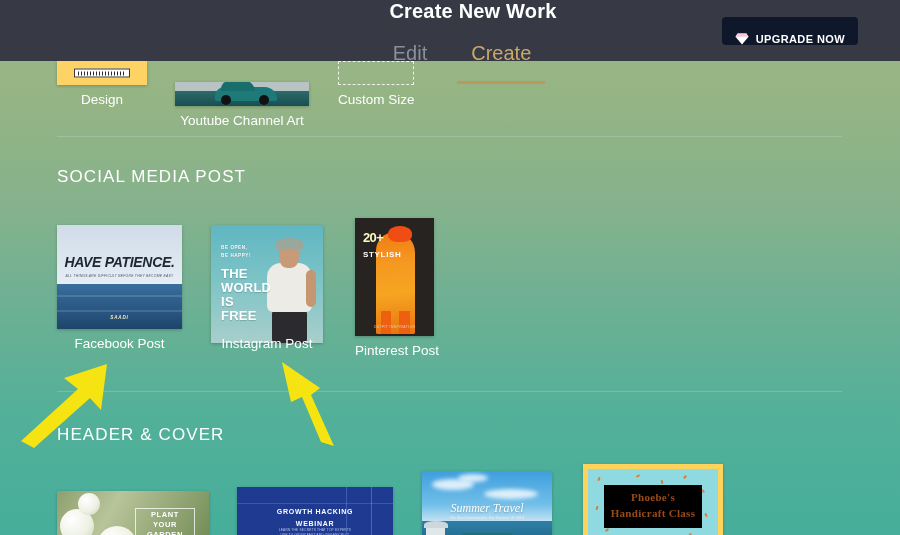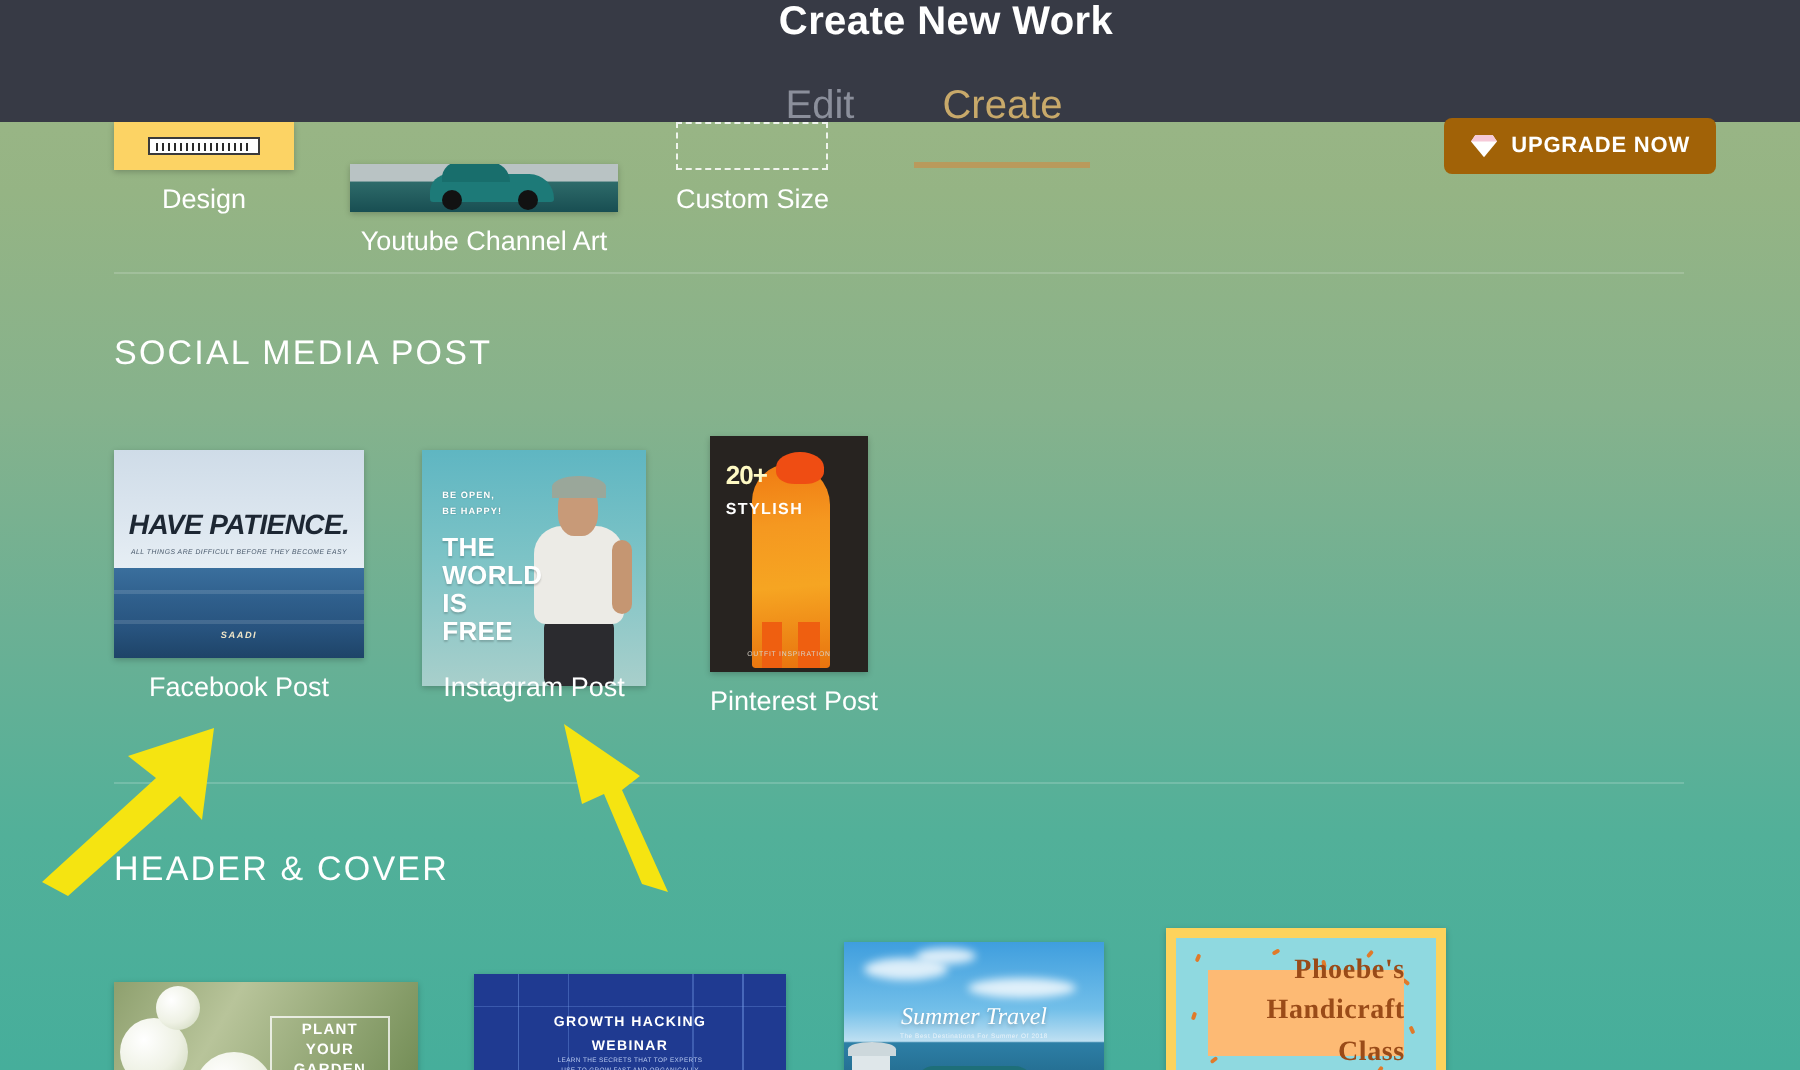--- a/index.html
+++ b/index.html
@@ -69,13 +69,12 @@
     position: absolute;
     right: 42px; top: 17px;
     height: 28px;
-    background: #a16207;
+    background: #0f172a;
     border-radius: 4px;
-    display: flex; align-items: center;
+    display: flex; align-items: flex-end;
     padding: 0 13px;
     cursor: pointer;
     border: none;
-    margin-top: 42px;
   }
   .gem-icon {
     width: 14px; height: 12px;

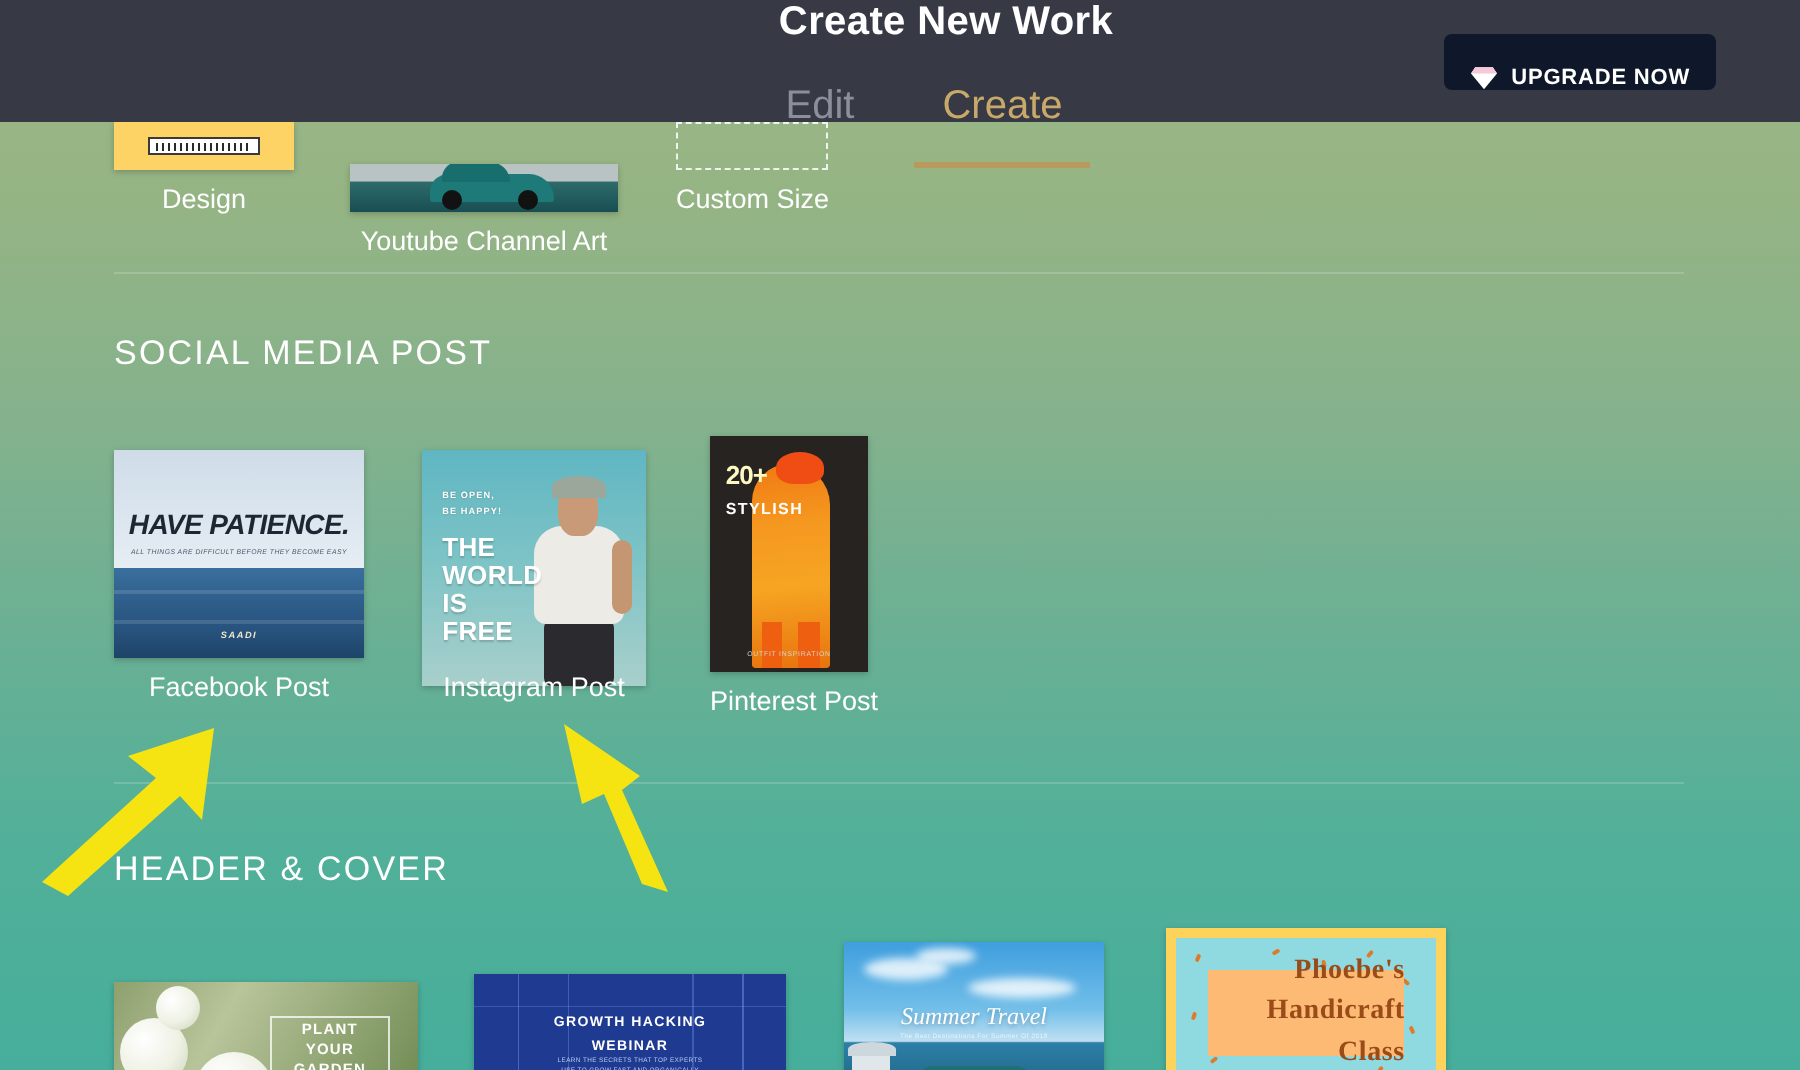--- a/index.html
+++ b/index.html
@@ -428,16 +428,16 @@
   .hc-craft-box {
     position: absolute; left: 12%; top: 20%;
     width: 76%; height: 56%;
-    background: #fdba74;
+    background: #000000;
     display: flex; flex-direction: column;
     align-items: center; justify-content: center;
     color: #9a4b18;
     font-family: "Liberation Serif", serif;
-    font-size: 14px;
+    font-size: 11px;
     font-weight: bold;
     line-height: 1.45;
     letter-spacing: .3px;
-    text-align: right;
+    text-align: center;
   }
 
   

